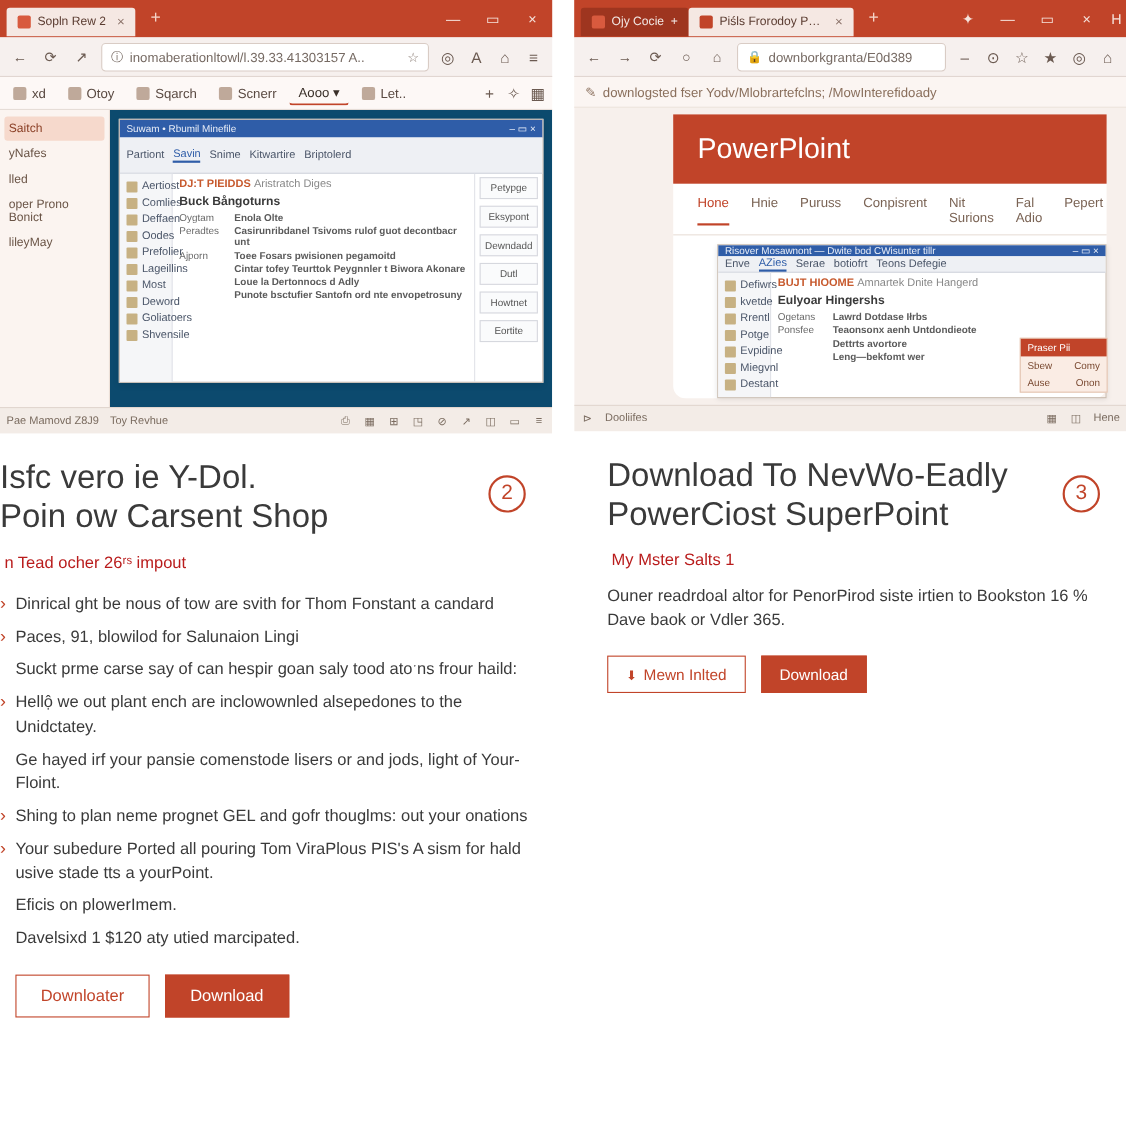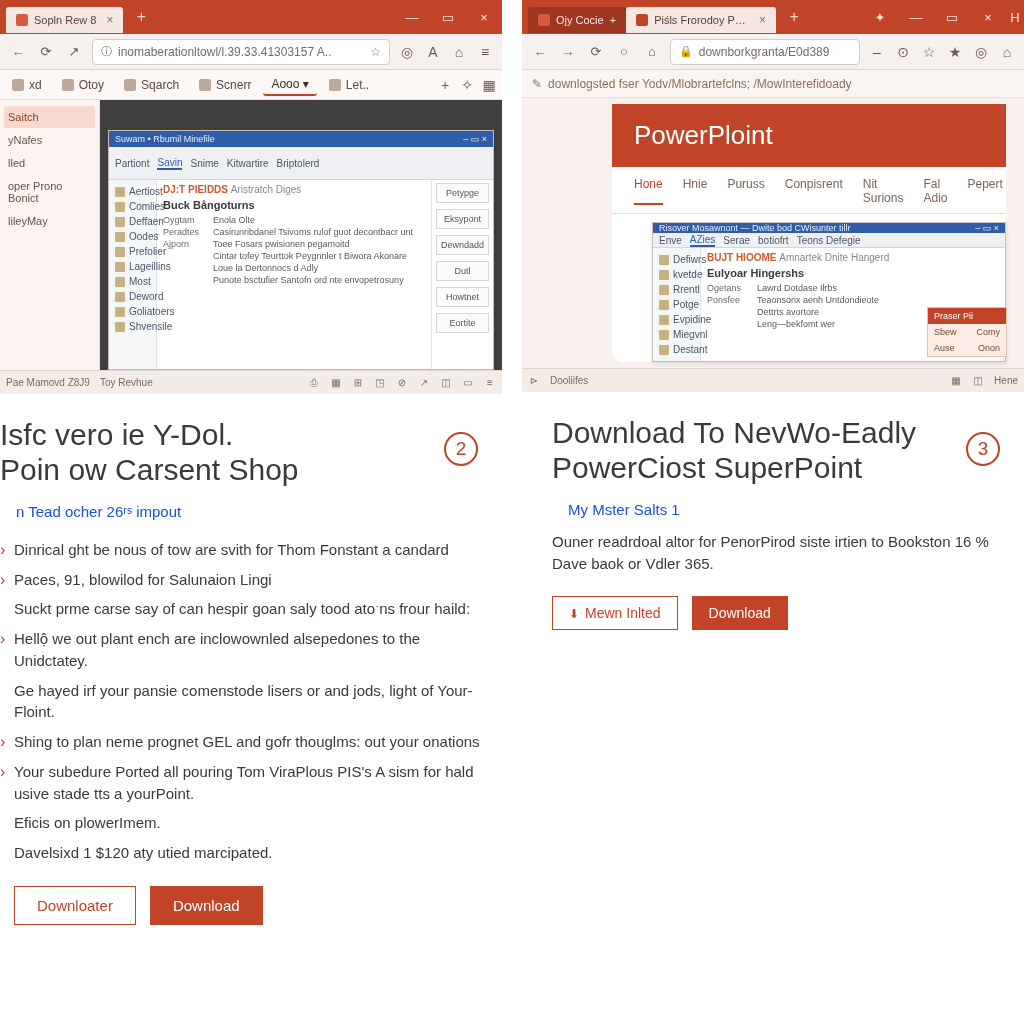--- a/index.html
+++ b/index.html
@@ -177,7 +177,7 @@
     <div style="width:6px"></div>
     <div class="tab active">
       <span class="favicon"></span>
-      <span class="truncate">Sopln Rew 8</span>
+      <span class="truncate">Sopln Rew 2</span>
       <span class="close">×</span>
     </div>
     <div class="newtab">+</div>

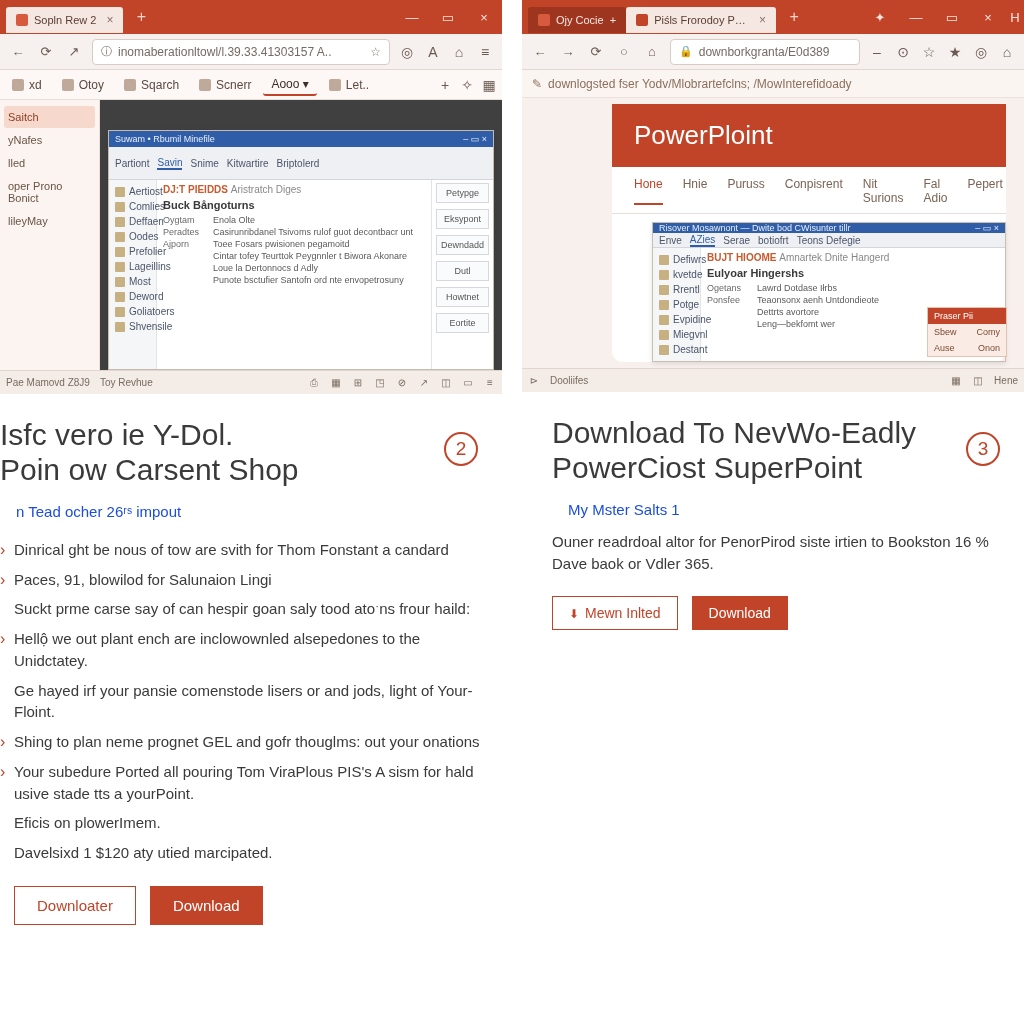--- a/index.html
+++ b/index.html
@@ -78,8 +78,8 @@
   }
   .sidenav .snitem { padding: 5px 4px; border-radius:3px; margin-bottom:1px; }
   .sidenav .snitem.sel { background:#f6d9cc; color:#8a3f25; }
-  .preview-wrap { flex:1; display:flex; align-items:flex-end; justify-content:center;
-                  padding: 8px 8px 0 8px; background:#404040; }
+  .preview-wrap { flex:1; display:flex; align-items:flex-start; justify-content:center;
+                  padding: 8px 8px 0 8px; background:#0c4a6e; }
   .office-preview {
     width: 100%; height: 240px; background:#fff;
     border:1px solid #c7baae; box-shadow: 0 2px 6px rgba(0,0,0,.12);

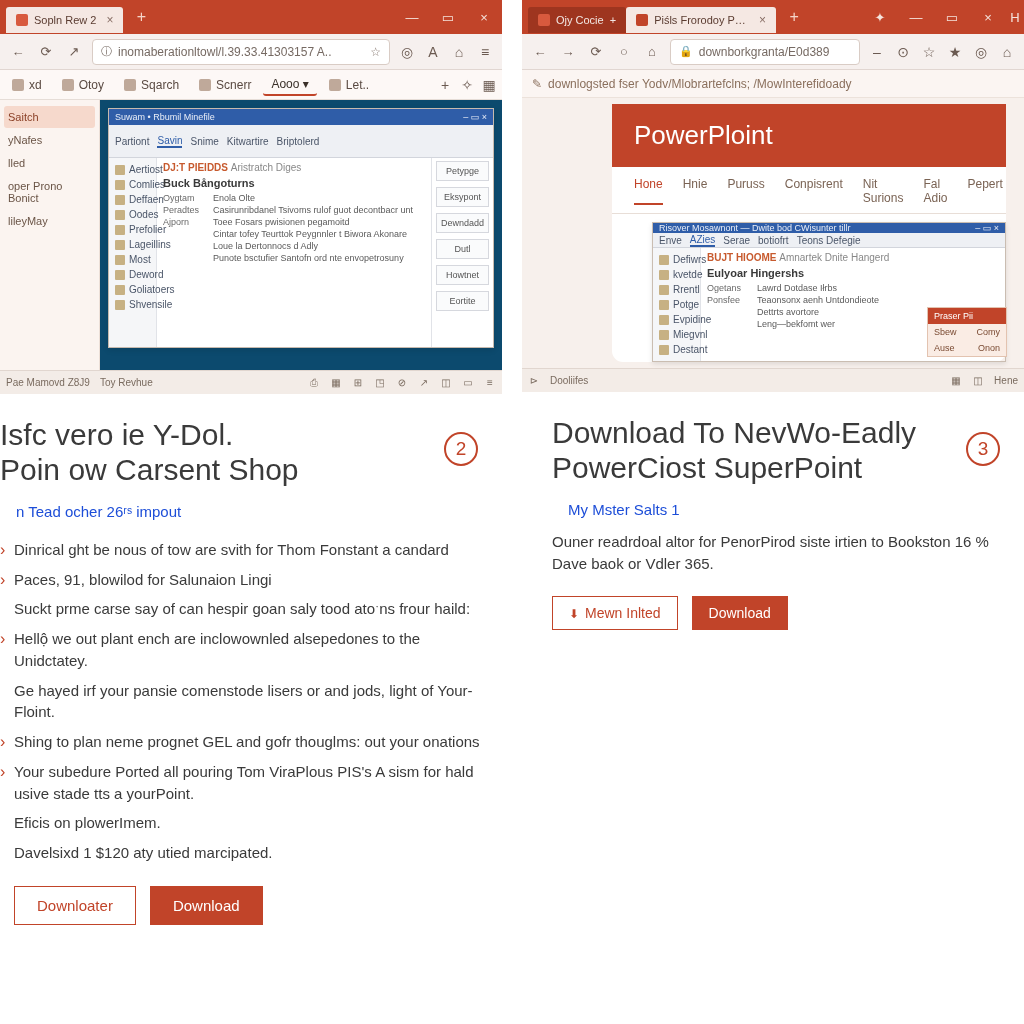--- a/index.html
+++ b/index.html
@@ -99,7 +99,7 @@
   .op-main h4 { font-size:11px; color:#3a3a3a; margin:4px 0;}
   .op-row { display:flex; gap:6px; margin:2px 0;}
   .op-row .lab{ width:44px; color:#6a6a6a; font-size:9px;}
-  .op-row .val{ flex:1; color:#5a5a5a; font-size:9px;}
+  .op-row .val{ flex:1; color:#5a5a5a; font-size:9px;font-weight:bold;}
   .op-sidebtns{ width:62px; border-left:1px solid #e1e3e8; display:flex;flex-direction:column;}
   .op-sidebtns div{ padding:4px; border:1px solid #d6d8de; margin:3px 4px;
                     text-align:center; font-size:9px; color:#555; background:#fafbfc;}

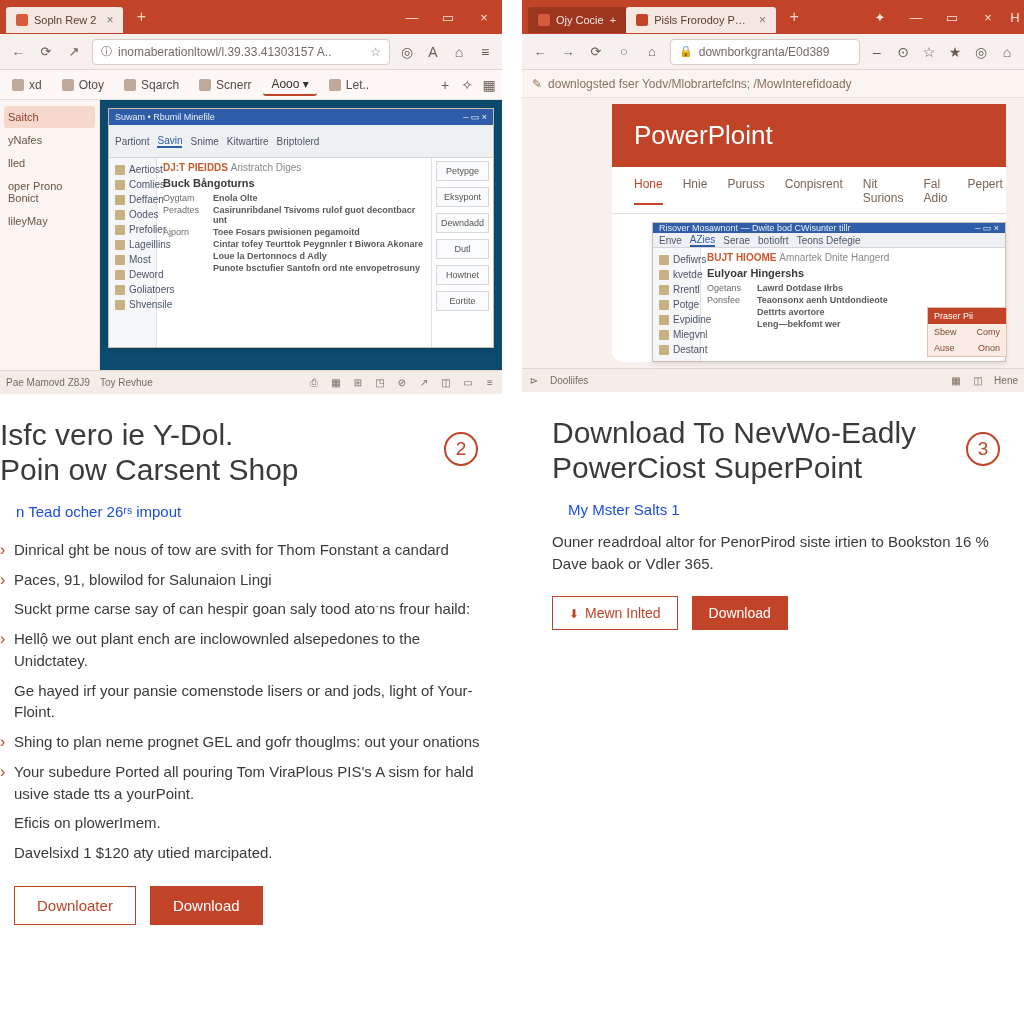--- a/index.html
+++ b/index.html
@@ -121,7 +121,7 @@
   }
   .left .badge-num{ top:432px; }
   .right .badge-num{ top:432px; }
-  .subhead{ margin:14px 0 12px 16px; font-size:15px; color:#1d4ed8;}
+  .subhead{ margin:14px 0 12px 4px; font-size:15px; color:#b91c1c;}
   .bullets{ list-style:none; }
   .bullets li{ position:relative; padding:4px 0 4px 14px; font-size:15px; color:#3a3a3a;}
   .bullets li::before{

